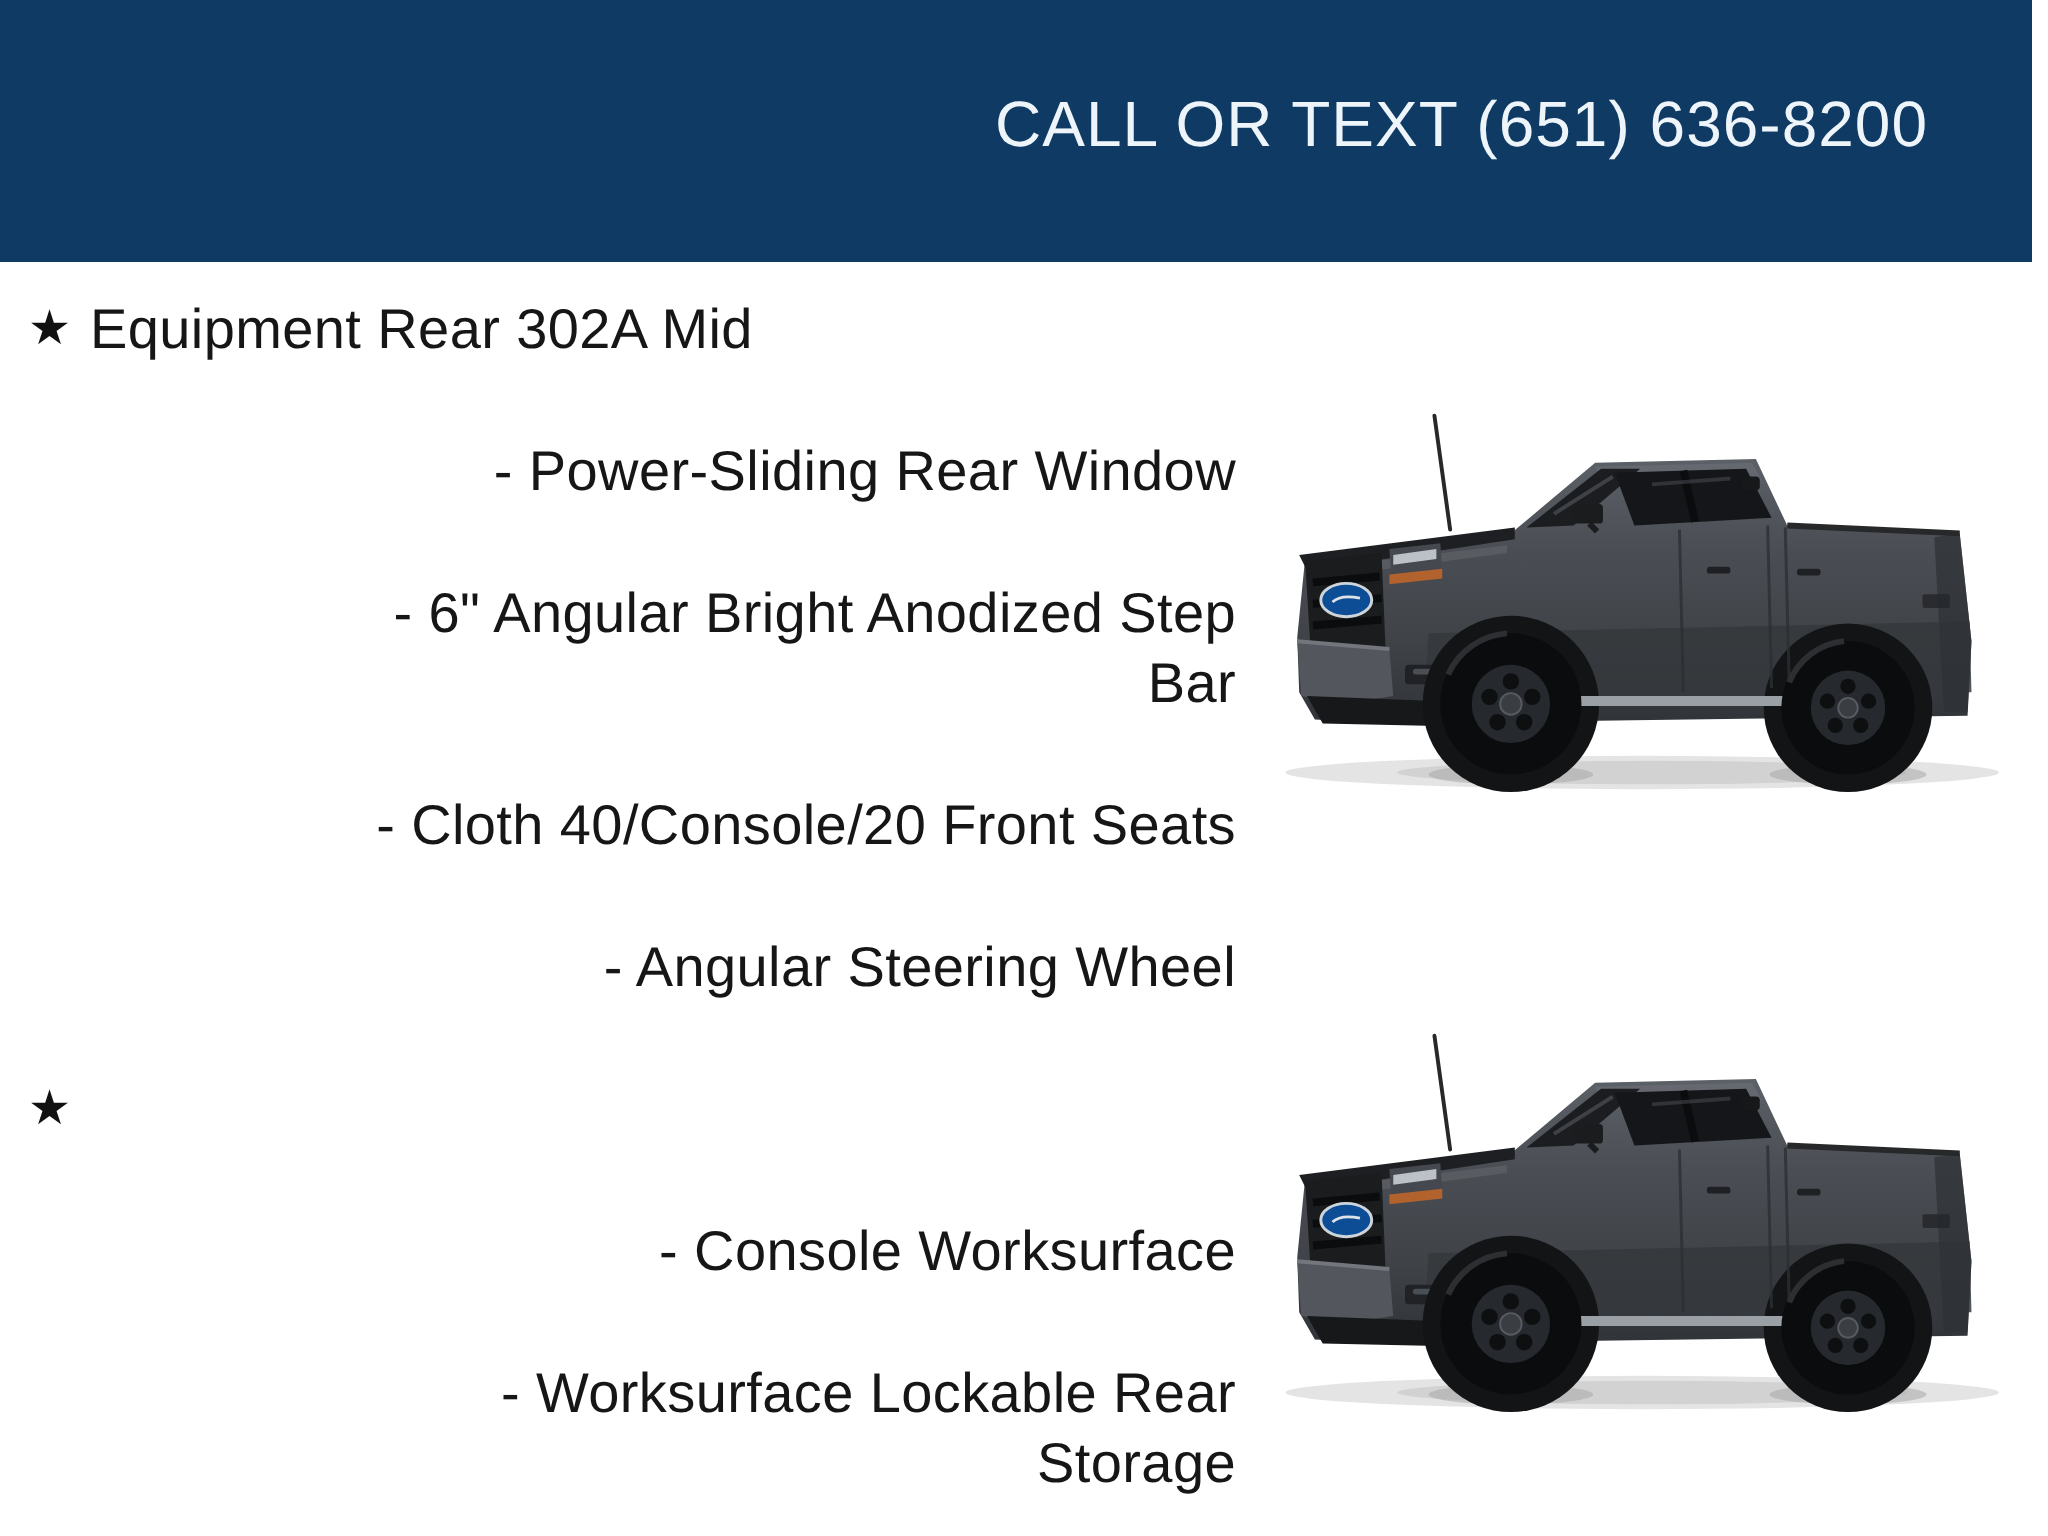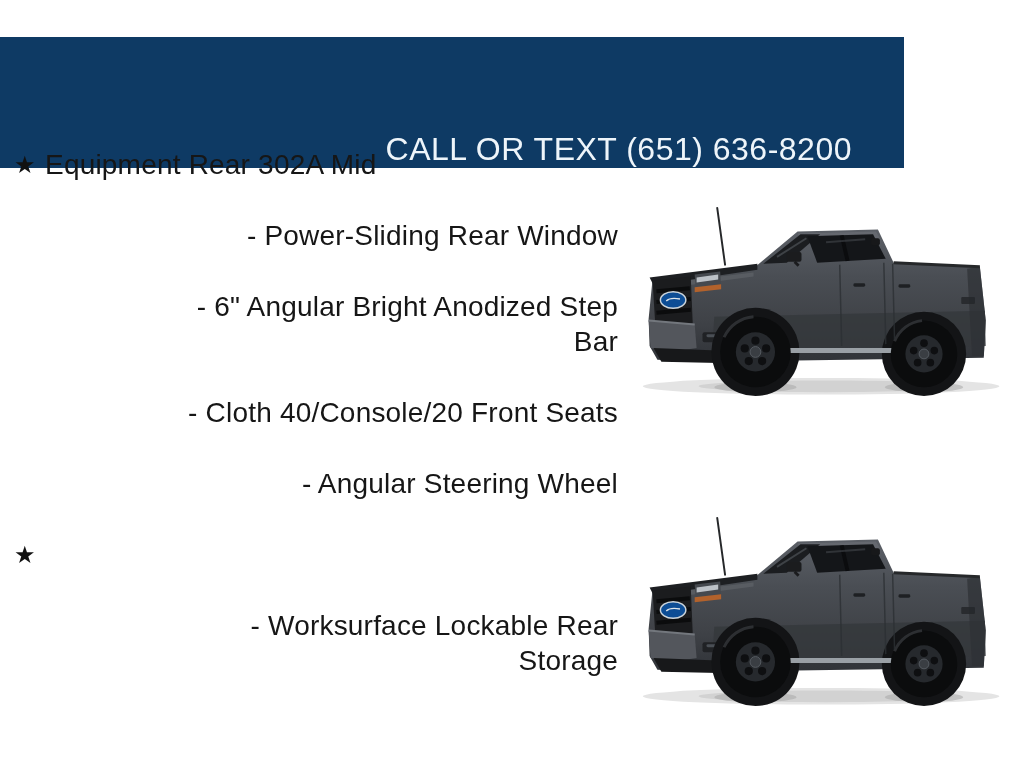--- a/index.html
+++ b/index.html
@@ -13,9 +13,9 @@
 
   
   .topbar {
-    position:absolute; top:0; left:0; width:904px; height:131px;
+    position:absolute; top:0; left:0; width:1016px; height:131px;
     background:var(--header-bg,#0e3a64);
-    display:flex; align-items:flex-end; justify-content:flex-end;margin-top:37px;
+    display:flex; align-items:center; justify-content:flex-end;
   }
   .phone {
     color:var(--header-text,#eef5fa);

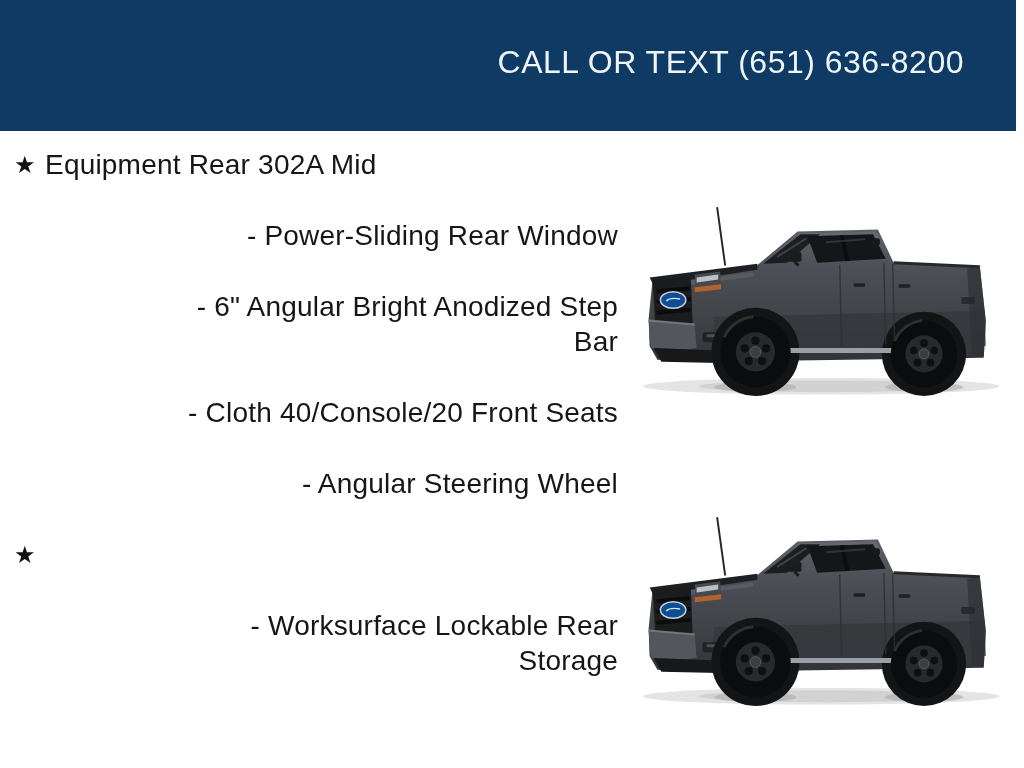--- a/index.html
+++ b/index.html
@@ -72,6 +72,7 @@
       <p class="title-row">
         <span class="star">★</span>
       </p>
+      <p class="item">- Console Worksurface</p>
       <p class="item">- Worksurface Lockable Rear
 Storage</p>
     </div>

